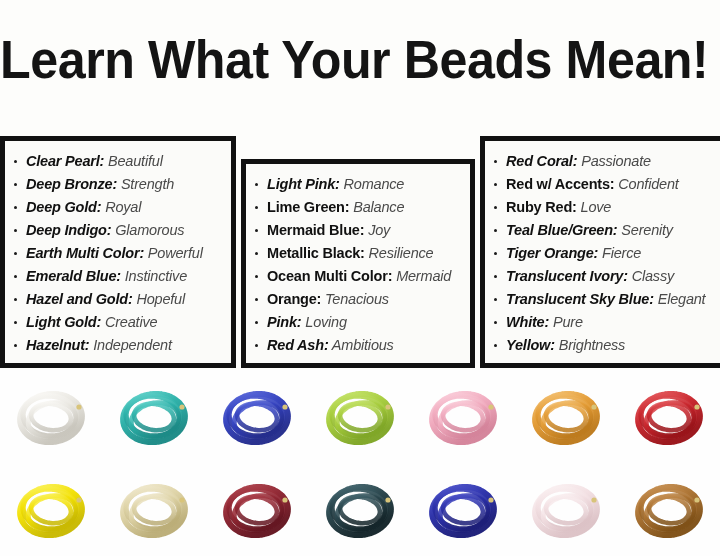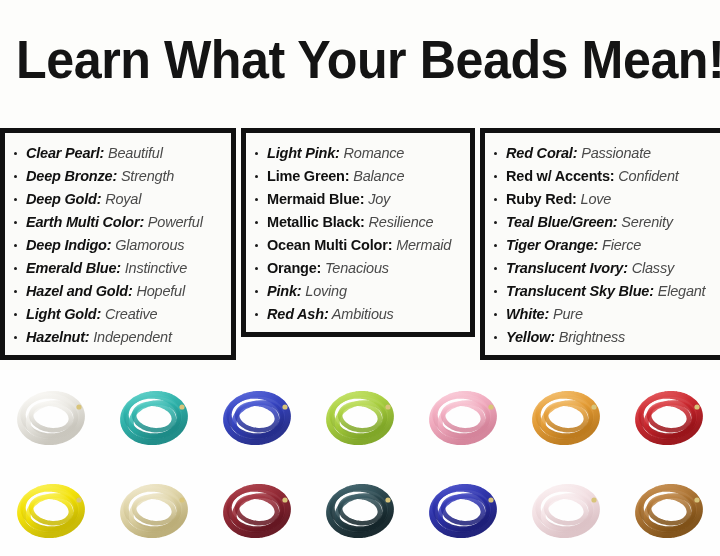--- a/index.html
+++ b/index.html
@@ -15,7 +15,6 @@
     height:118px;
     background:#fdfdfb;
     display:flex;align-items:center;
-    padding-left:16px;
     box-sizing:border-box;
   }
   #poster-title{

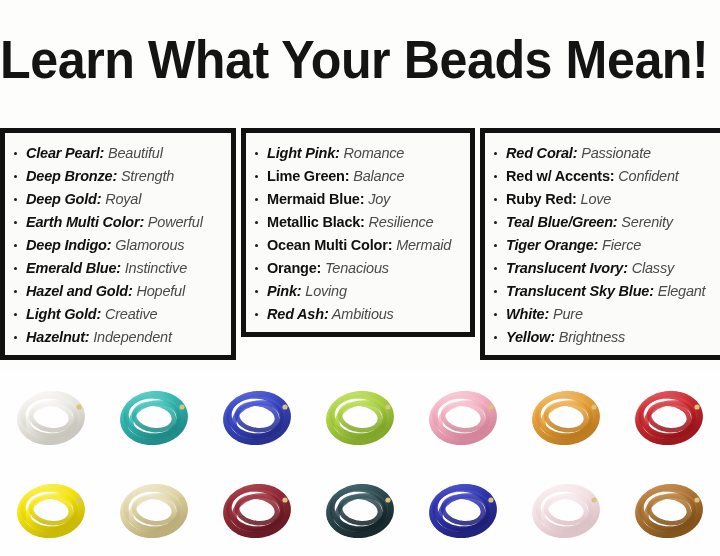--- a/index.html
+++ b/index.html
@@ -34,7 +34,7 @@
     top:128px;left:0;
     width:720px;height:240px;
     display:flex;
-    align-items:flex-start;
+    align-items:flex-end;
   }
   .legend-col{
     background:#fbfbf9;

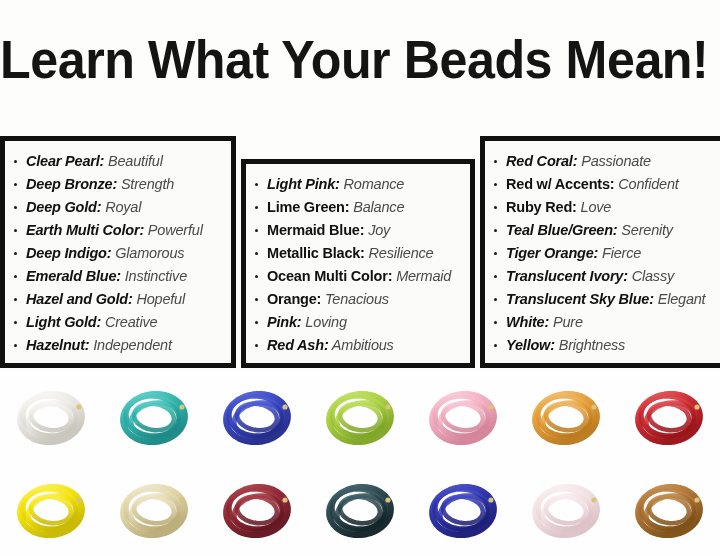--- a/index.html
+++ b/index.html
@@ -113,8 +113,8 @@
         <li class="legend-item"><span class="bead-name">Clear Pearl:</span><span class="bead-meaning"> Beautiful</span></li>
         <li class="legend-item"><span class="bead-name">Deep Bronze:</span><span class="bead-meaning"> Strength</span></li>
         <li class="legend-item"><span class="bead-name">Deep Gold:</span><span class="bead-meaning"> Royal</span></li>
+        <li class="legend-item"><span class="bead-name">Deep Indigo:</span><span class="bead-meaning"> Glamorous</span></li>
         <li class="legend-item"><span class="bead-name">Earth Multi Color:</span><span class="bead-meaning"> Powerful</span></li>
-        <li class="legend-item"><span class="bead-name">Deep Indigo:</span><span class="bead-meaning"> Glamorous</span></li>
         <li class="legend-item"><span class="bead-name">Emerald Blue:</span><span class="bead-meaning"> Instinctive</span></li>
         <li class="legend-item"><span class="bead-name">Hazel and Gold:</span><span class="bead-meaning"> Hopeful</span></li>
         <li class="legend-item"><span class="bead-name">Light Gold:</span><span class="bead-meaning"> Creative</span></li>

